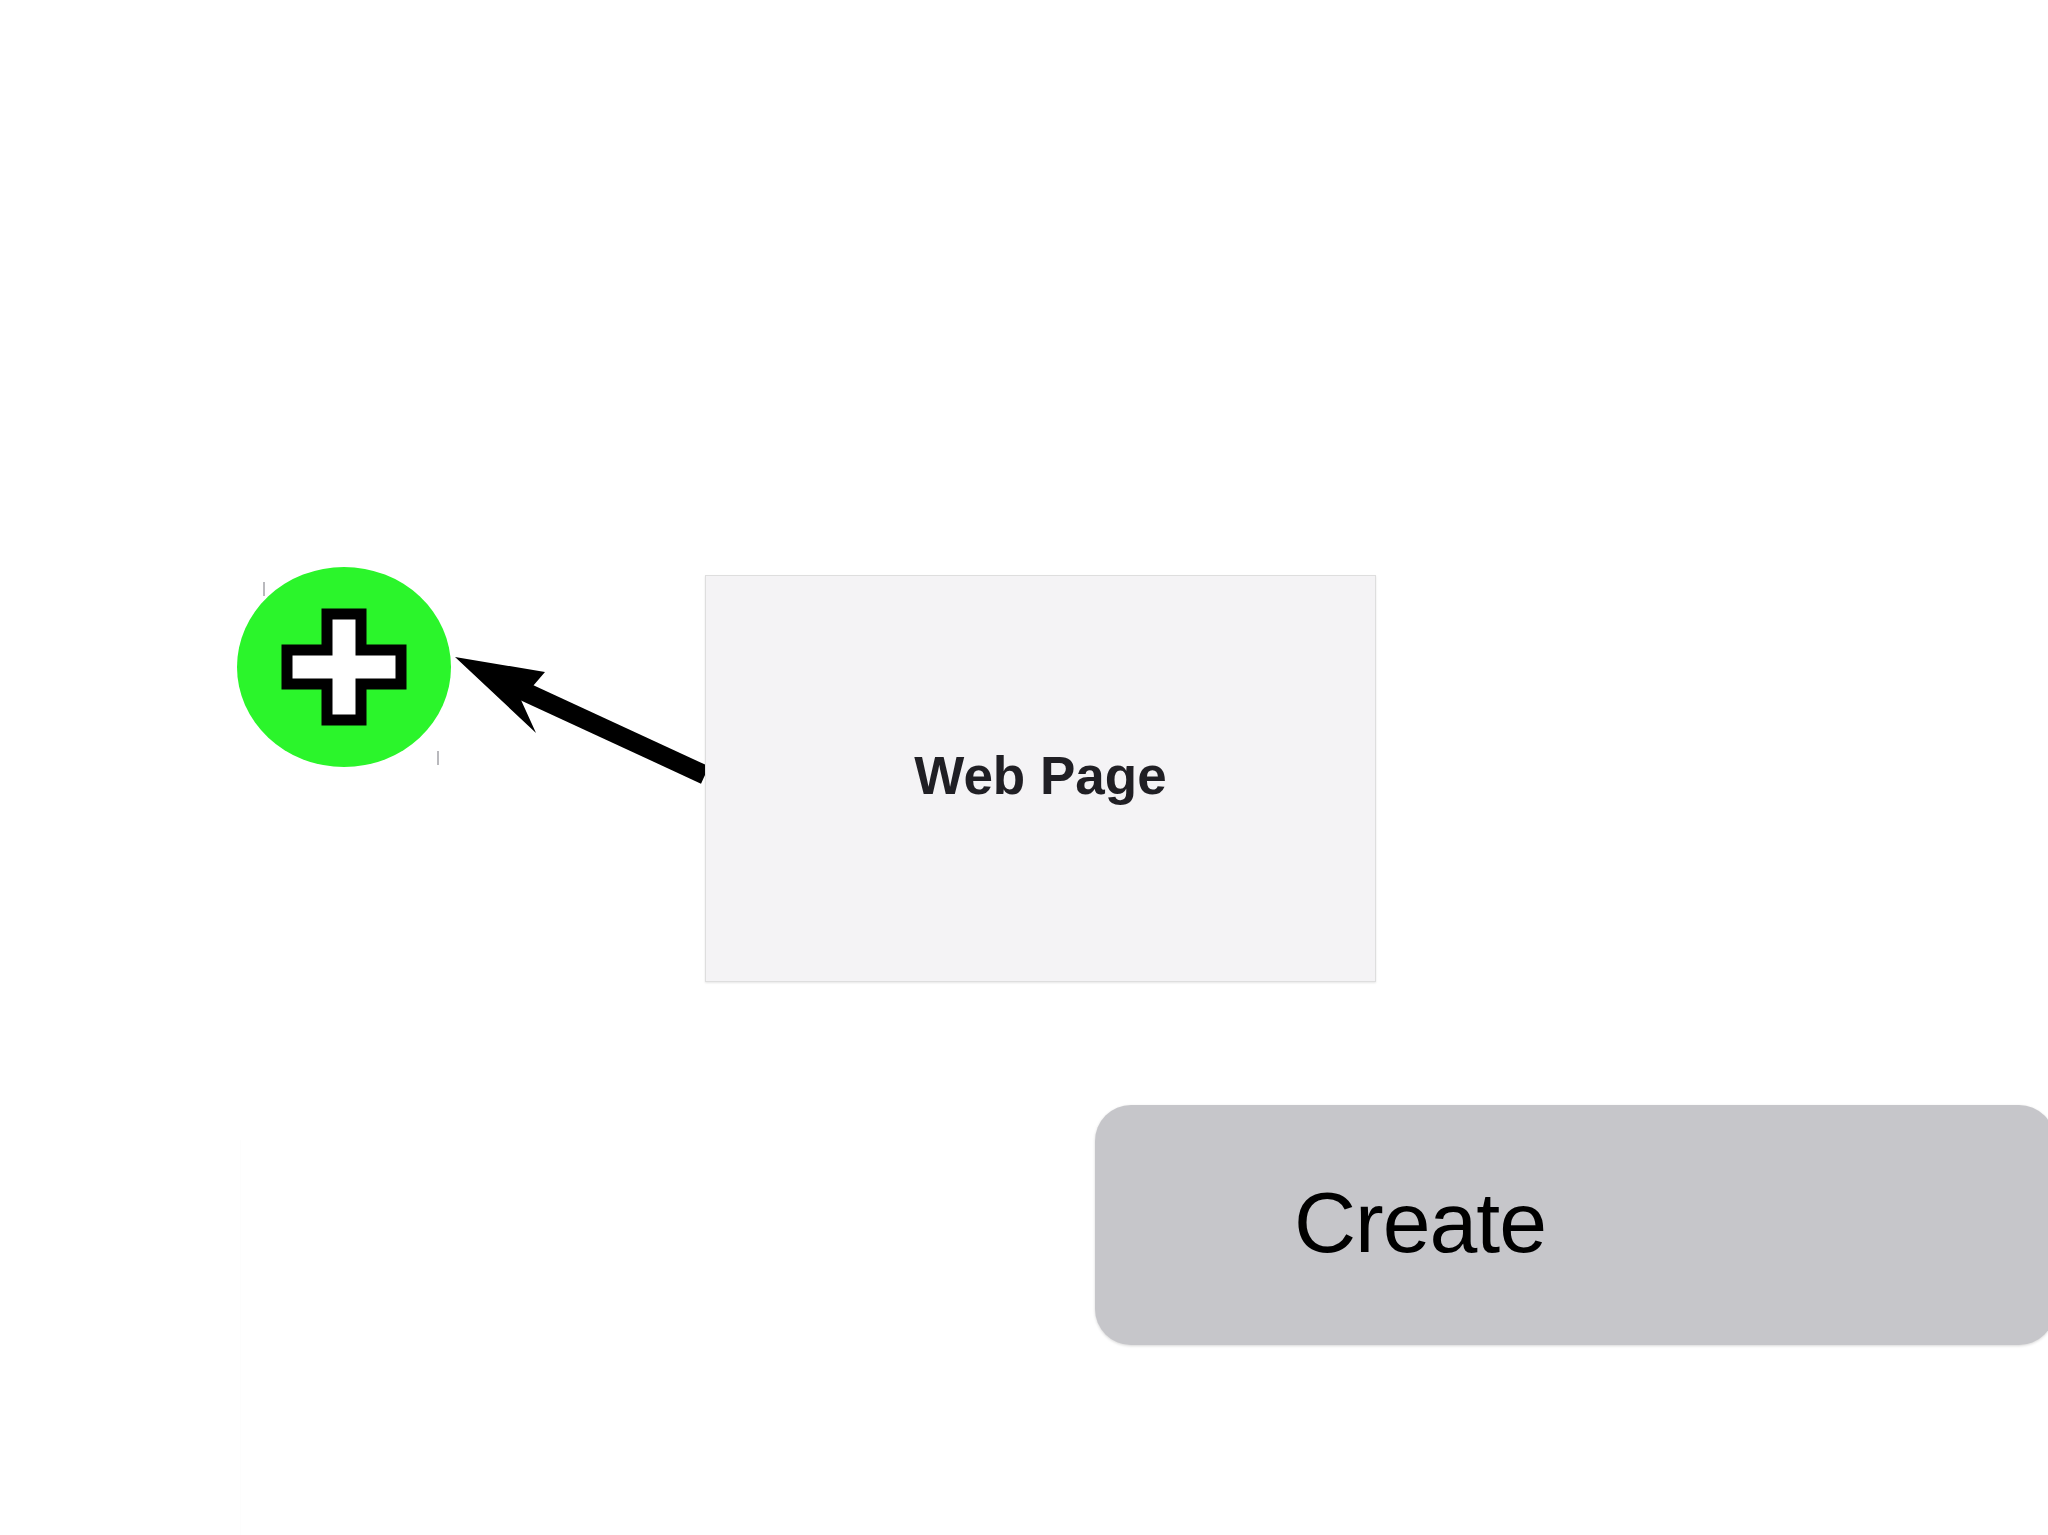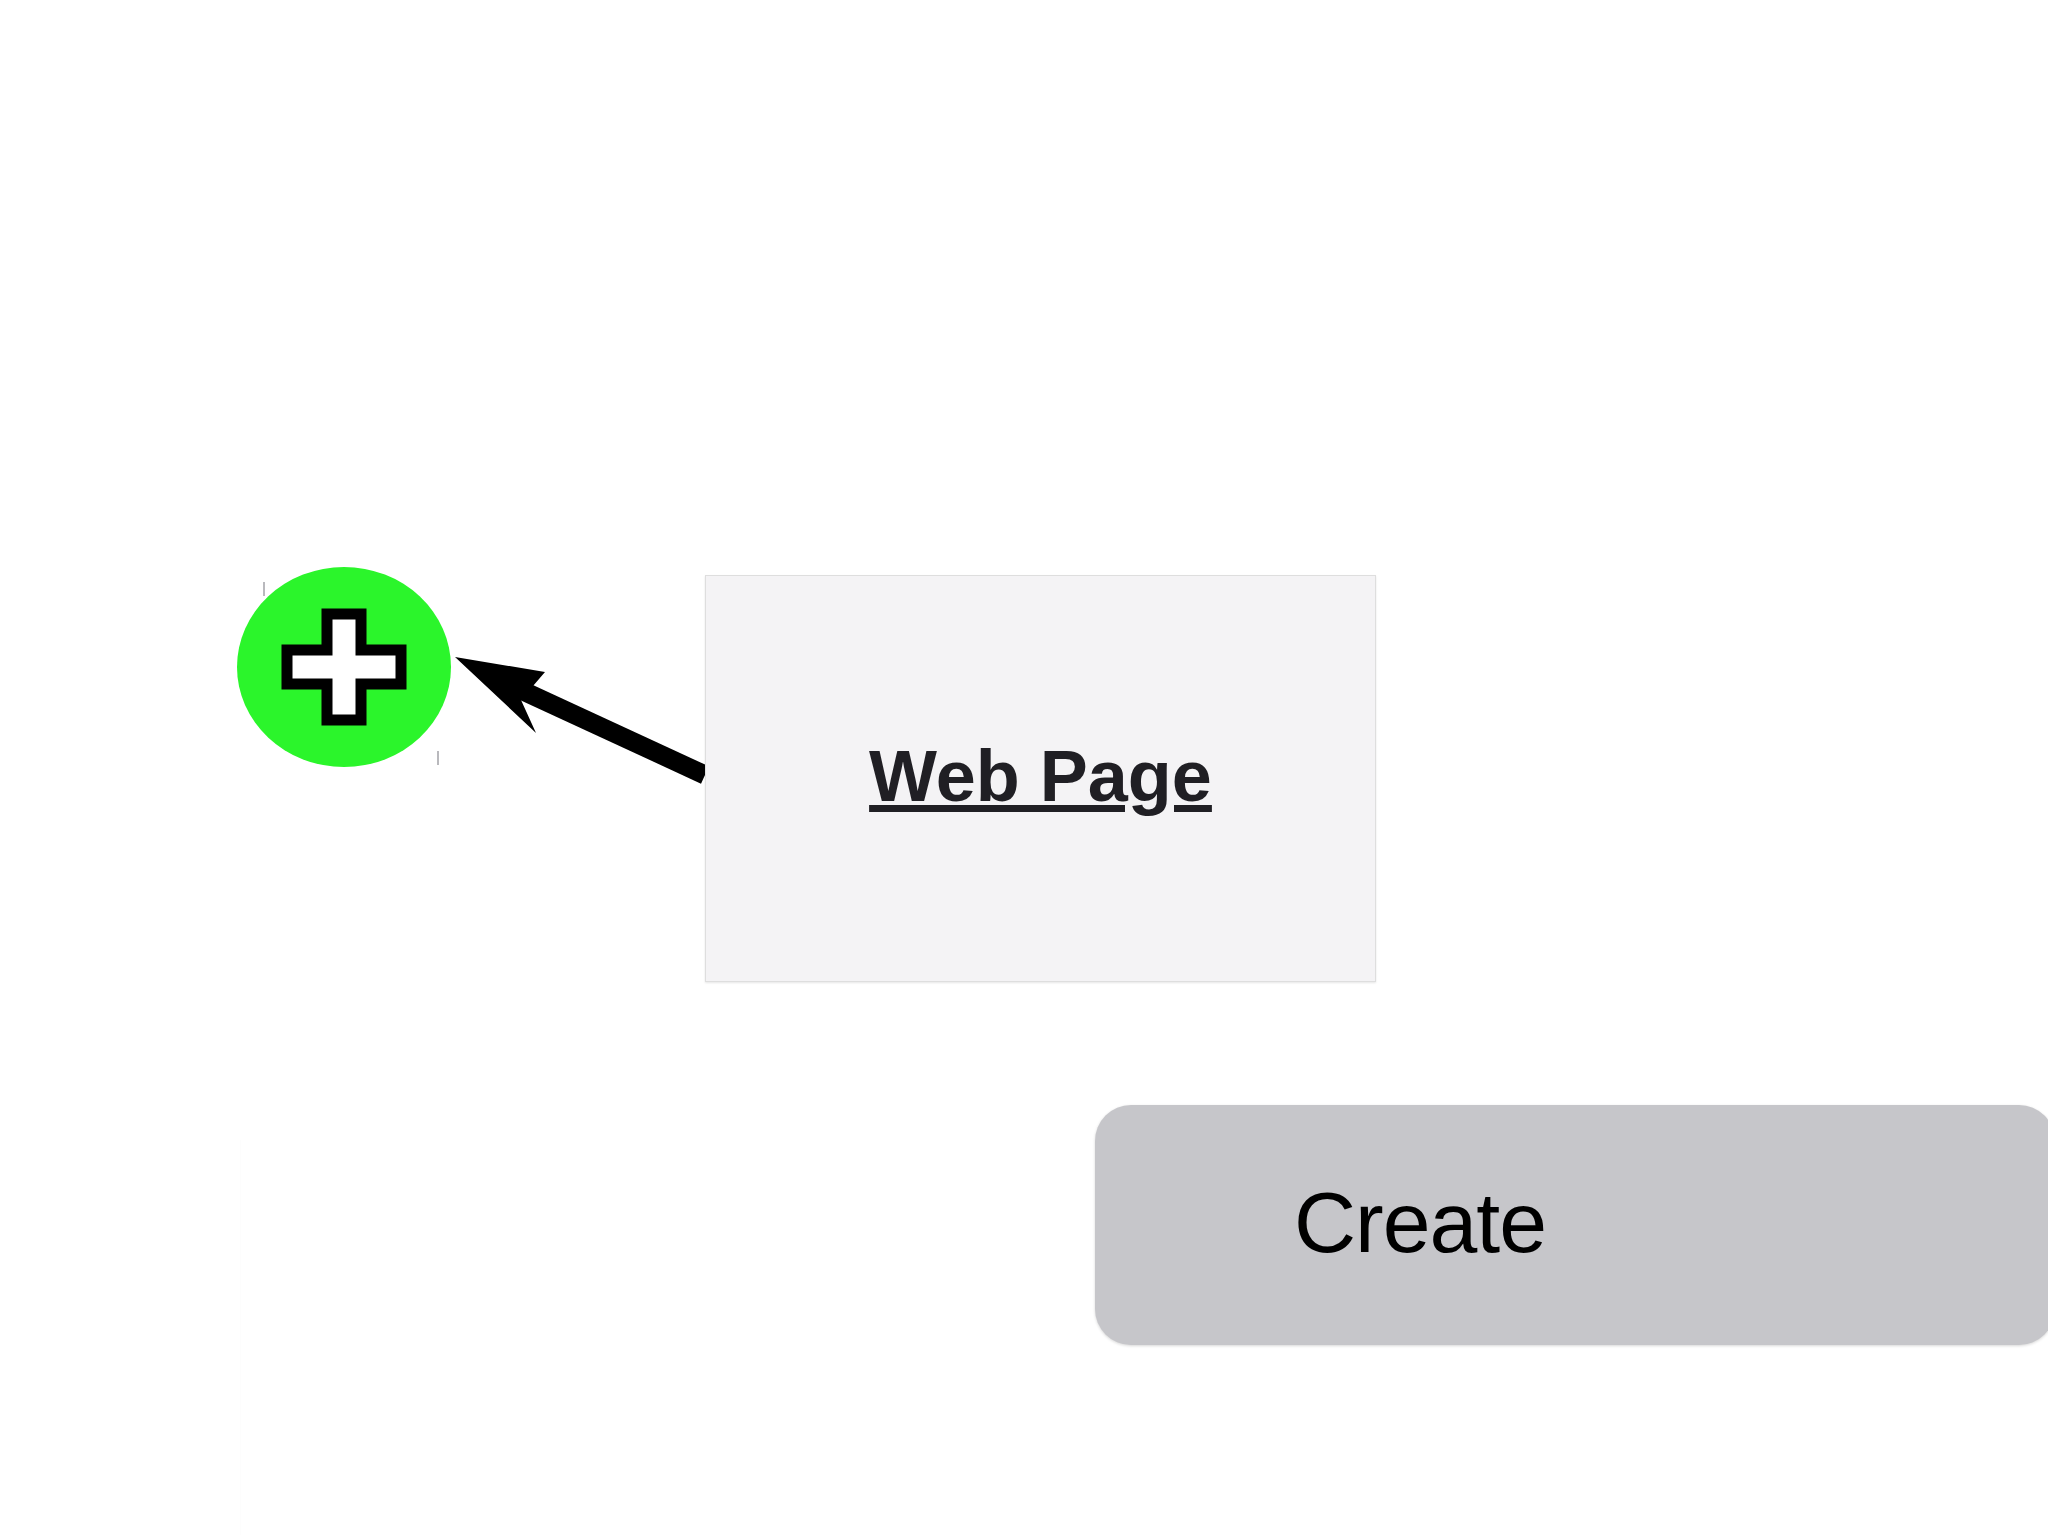--- a/index.html
+++ b/index.html
@@ -85,13 +85,12 @@
     display: flex;
     align-items: center;
     justify-content: center;
-    font-size: 72px;
+    font-size: 53px;
     font-weight: bold;
     color: #201f24;
     letter-spacing: 0px;
     padding-bottom: 6px;
     box-sizing: border-box;
-    text-decoration: underline;
   }
 
   

